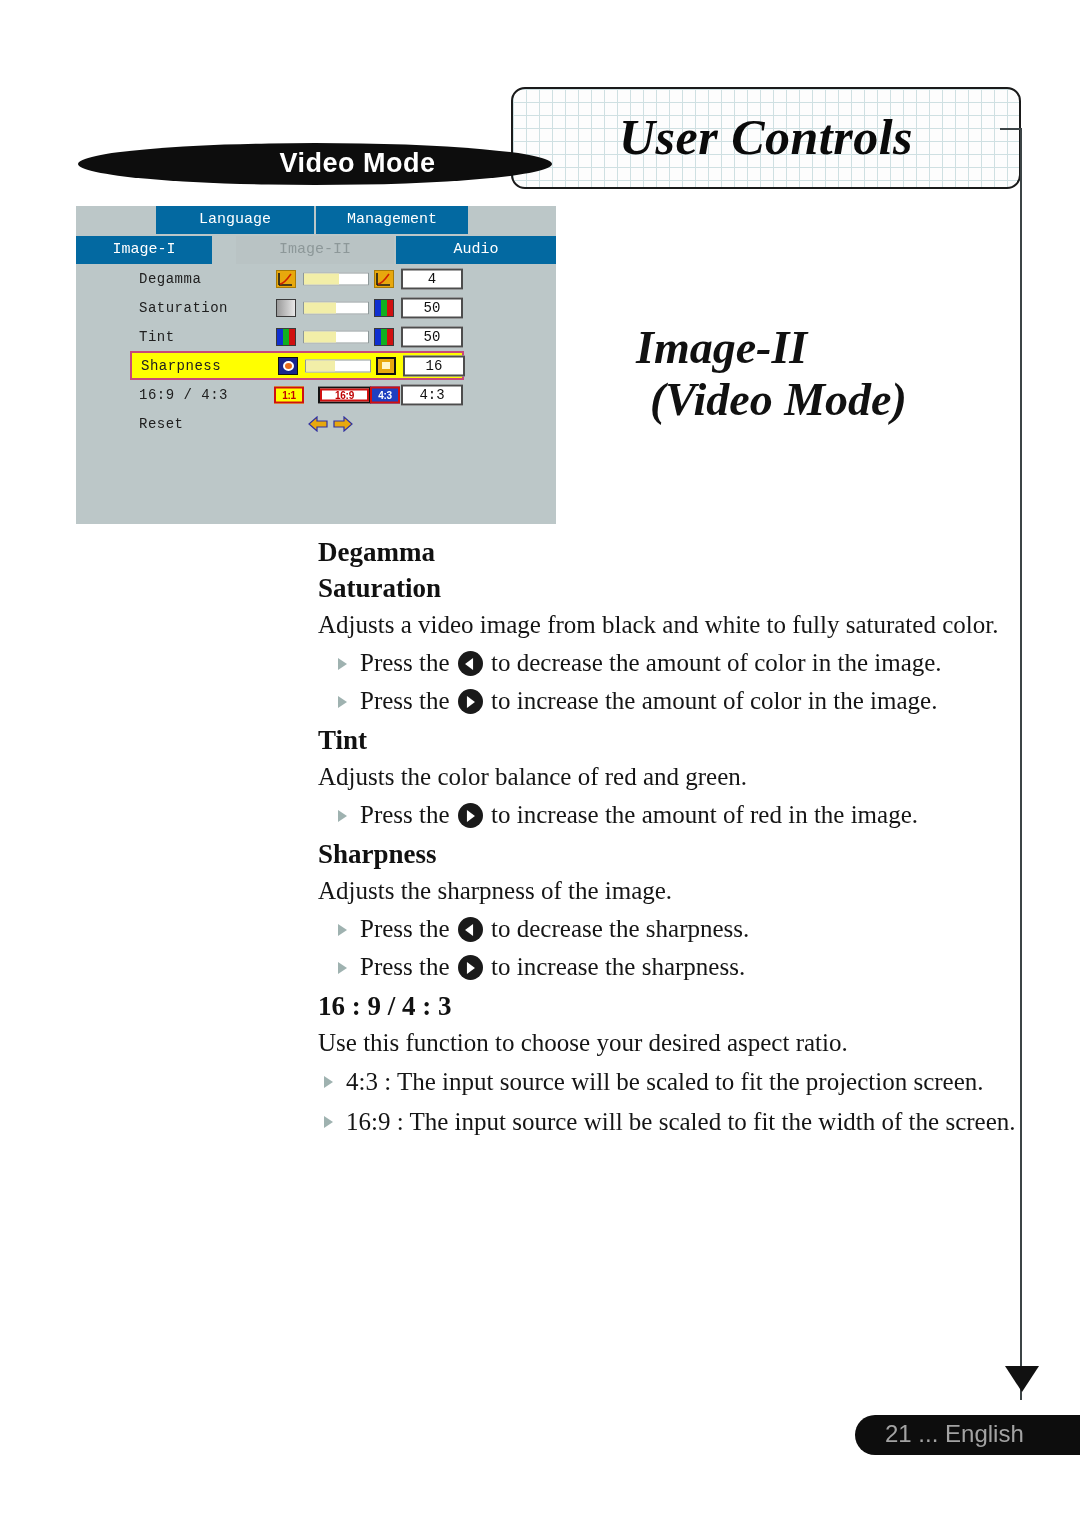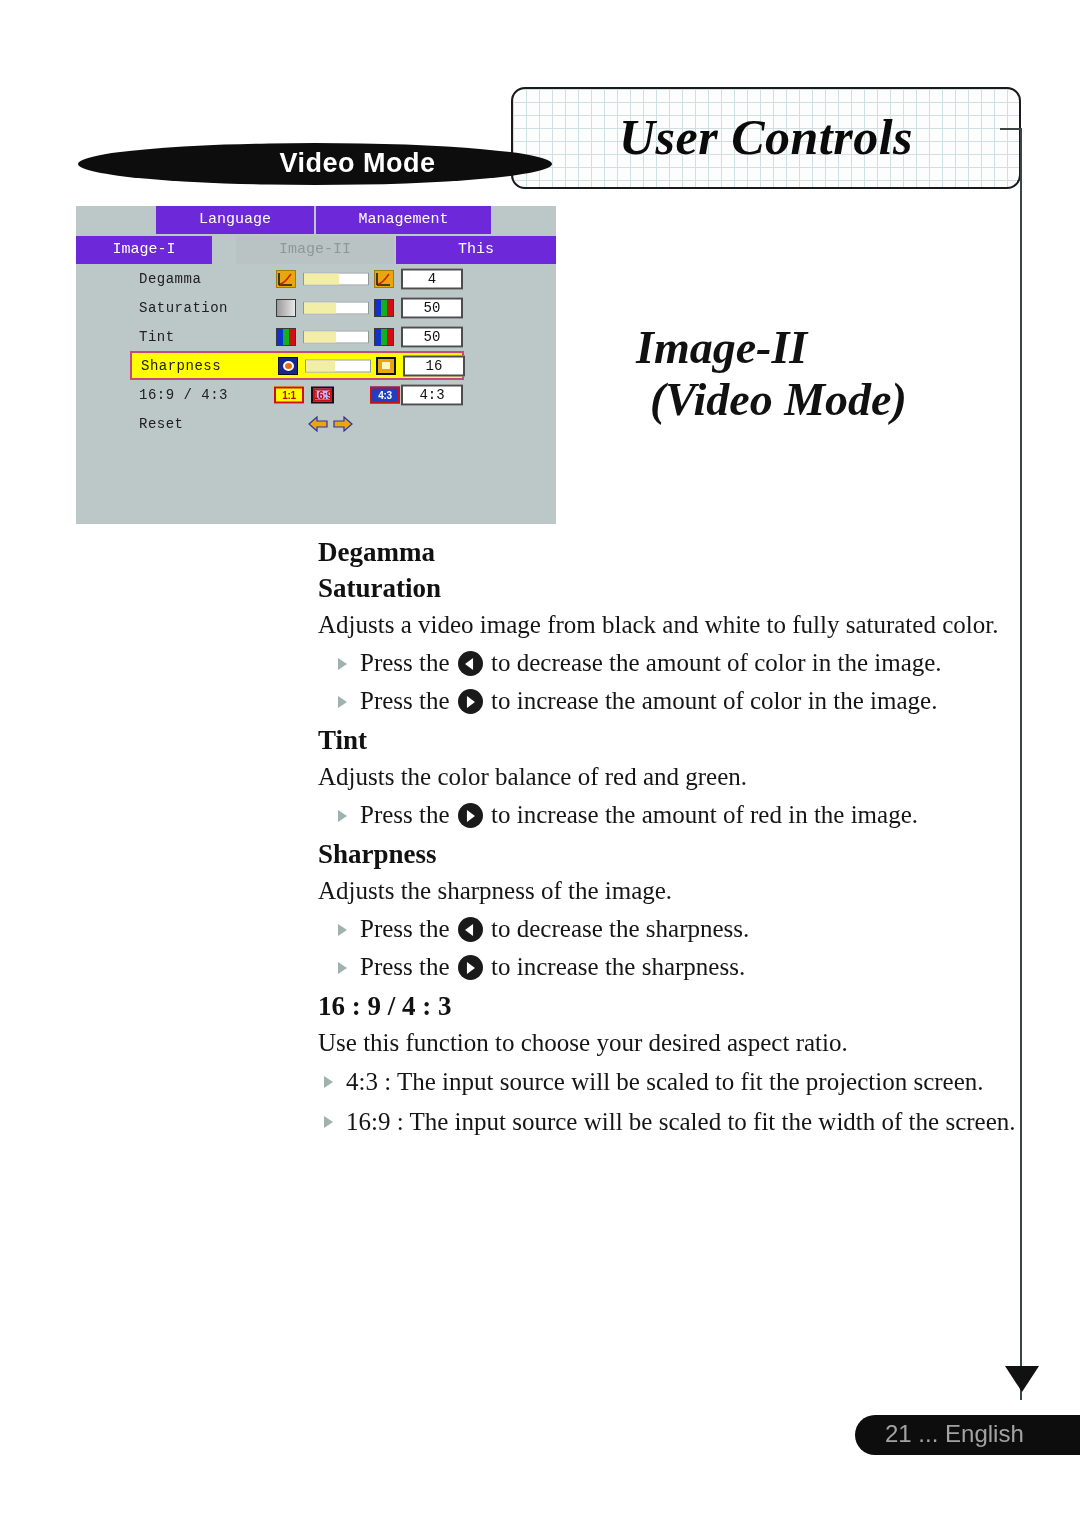--- a/index.html
+++ b/index.html
@@ -122,7 +122,7 @@
     position: absolute;
     top: 0;
     height: 28px;
-    background: #6d28d9;
+    background: #0369a1;
     color: #ffffff;
     font-family: "Liberation Mono", monospace;
     font-size: 15px;

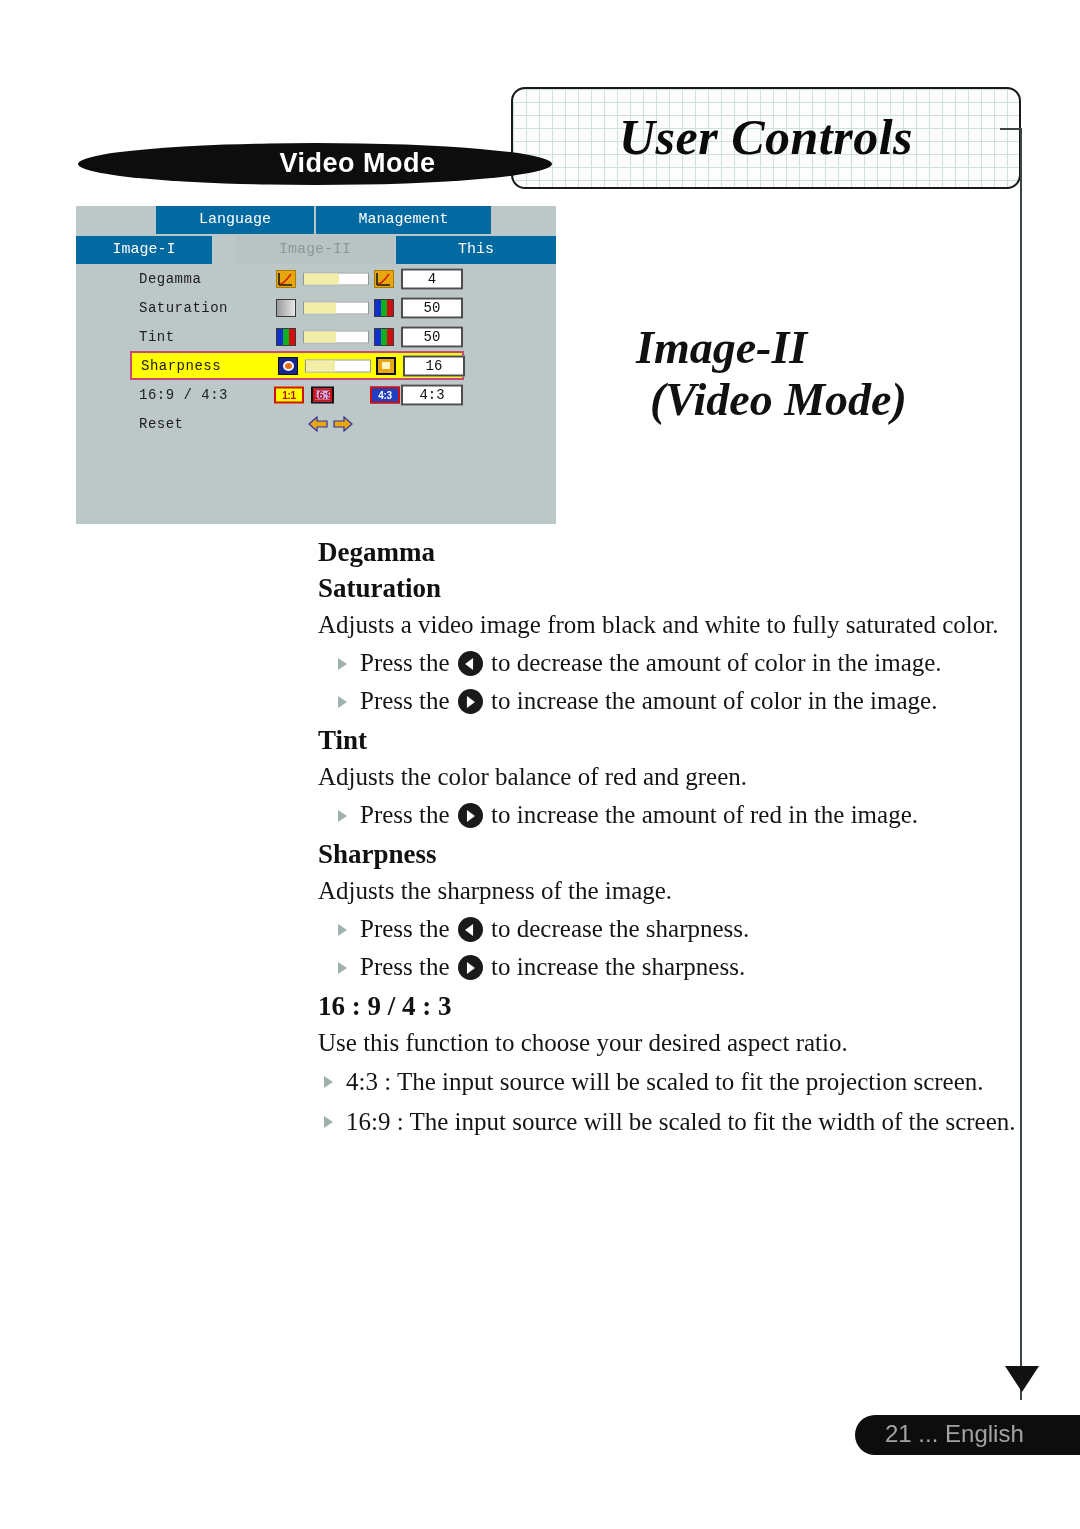--- a/index.html
+++ b/index.html
@@ -136,7 +136,7 @@
     color: #8d9899;
   }
   #tab-language   { left: 80px;  width: 158px; }
-  #tab-management { left: 240px; width: 175px; }
+  #tab-management { left: 240px; width: 152px; }
   #osd-tabs-bottom {
     position: absolute;
     left: 0; top: 30px;

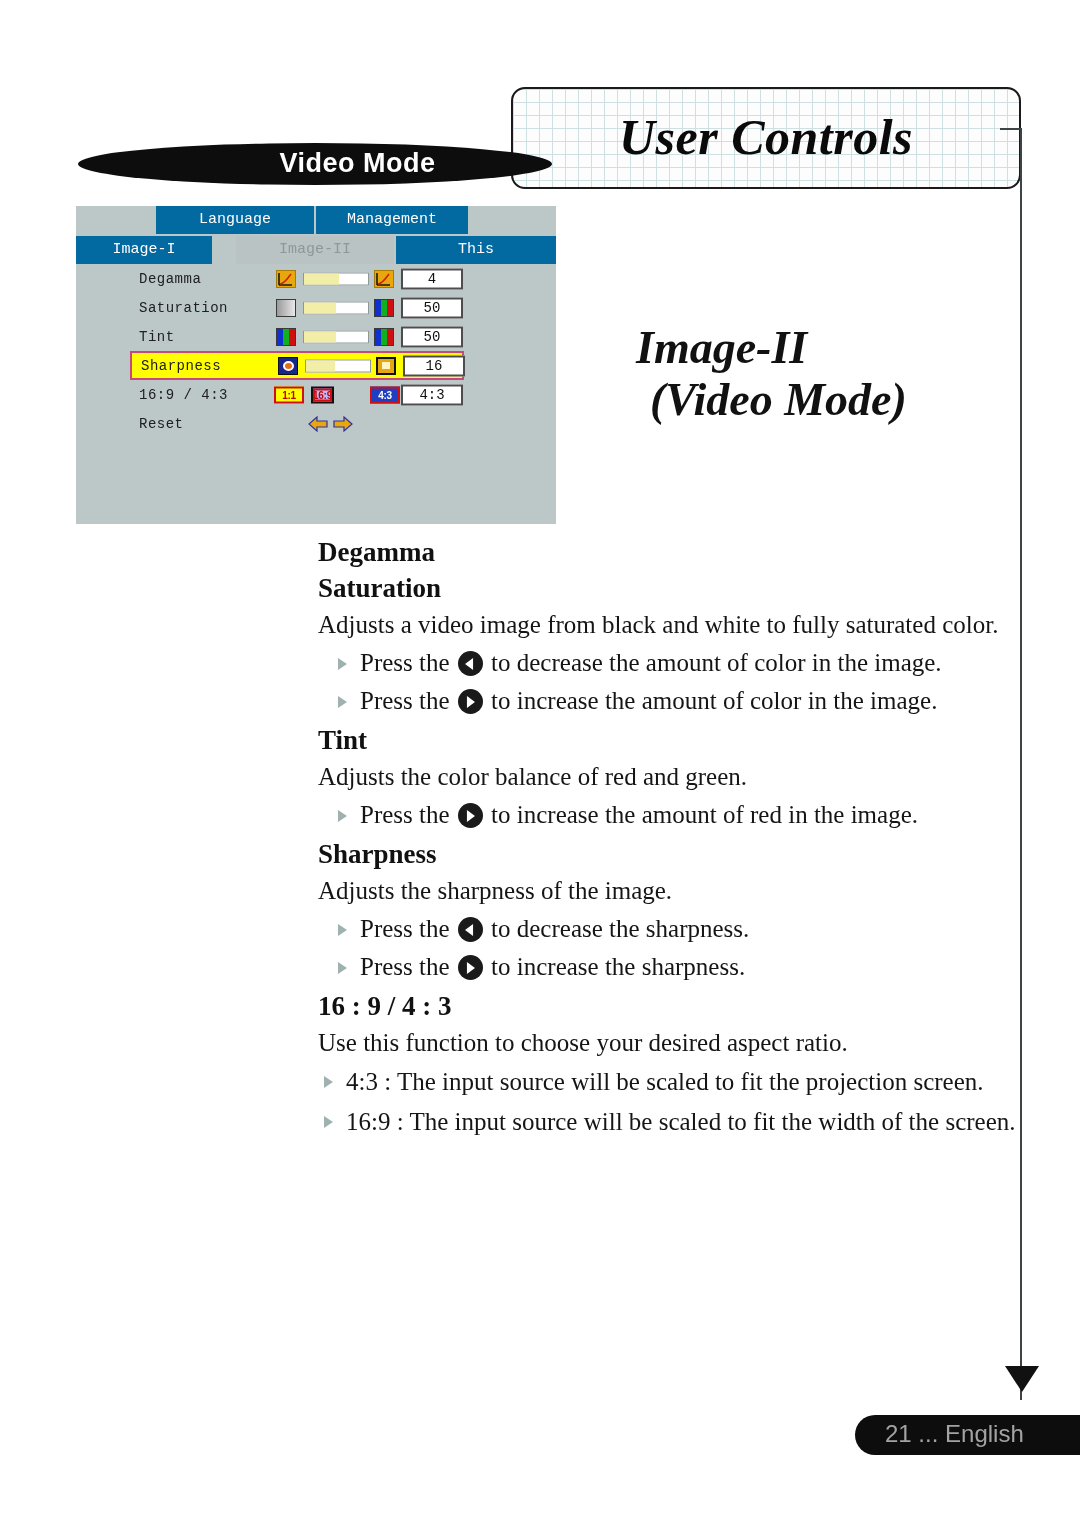--- a/index.html
+++ b/index.html
@@ -427,7 +427,7 @@
   <div id="osd-tabs-bottom">
     <div class="osd-tab" id="tab-image1">Image-I</div>
     <div class="osd-tab active" id="tab-image2">Image-II</div>
-    <div class="osd-tab" id="tab-audio">This</div>
+    <div class="osd-tab" id="tab-audio">Audio</div>
   </div>
 
   <div id="osd-rows">

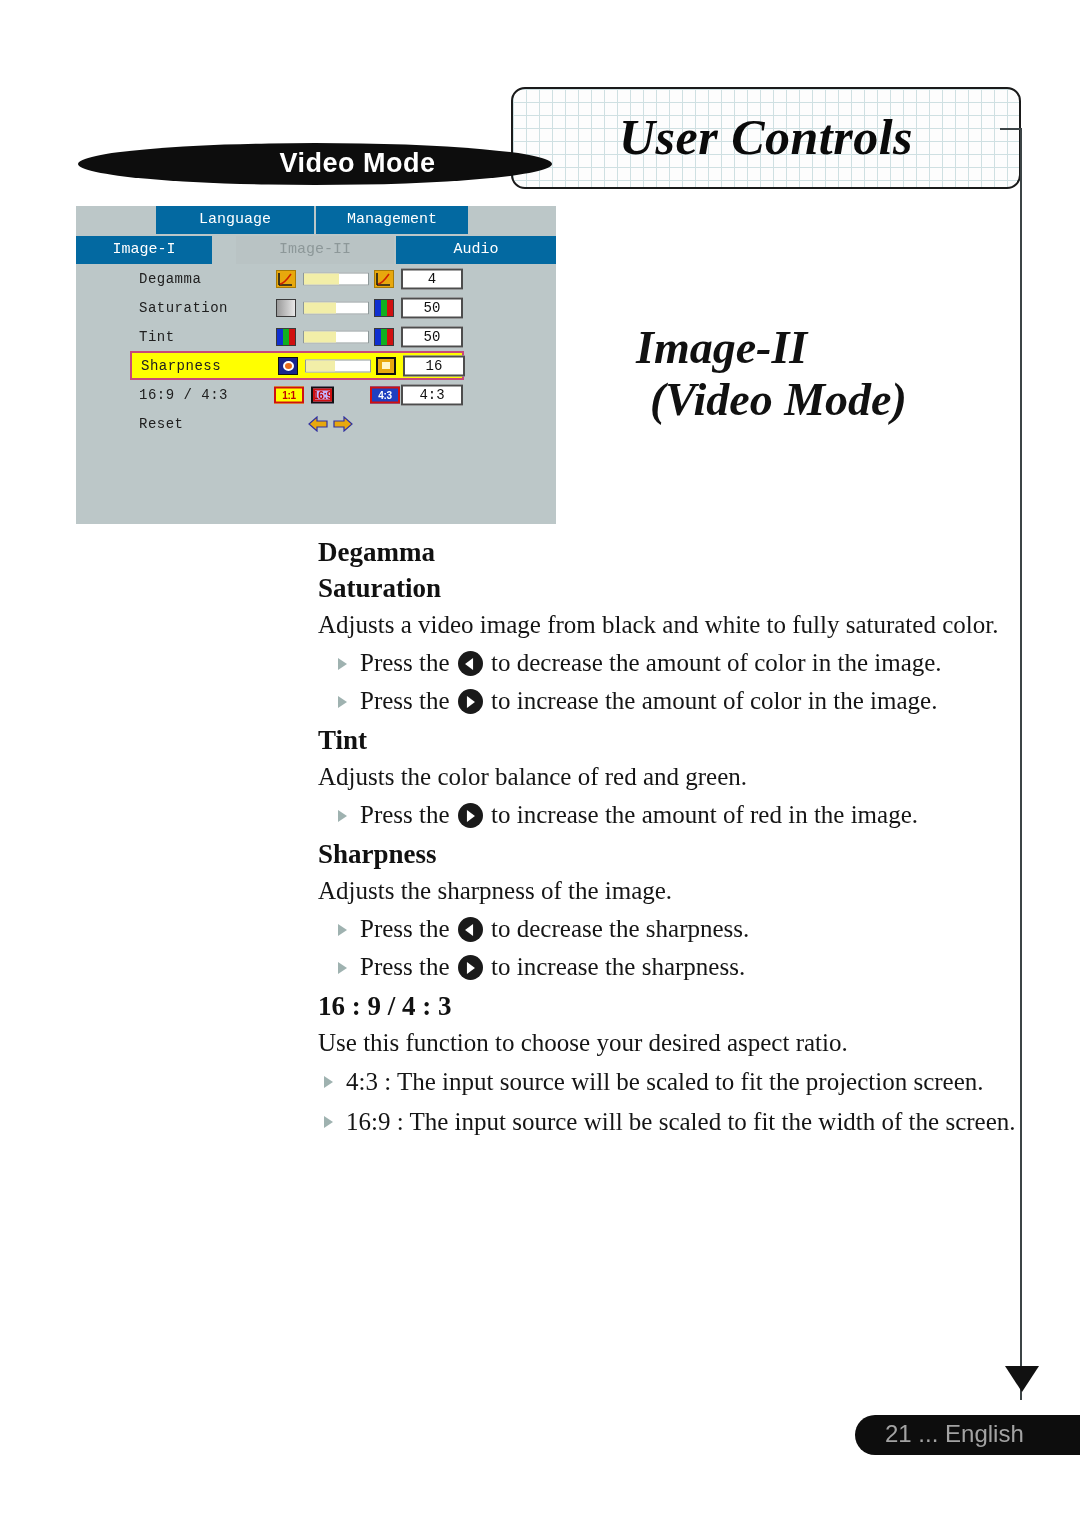--- a/index.html
+++ b/index.html
@@ -285,7 +285,7 @@
     letter-spacing: -0.3px;
   }
   #ar-11  { left: 198px; width: 30px; background: #ffff00; color: #c00000; }
-  #ar-169 { left: 235px; width: 23px; background: #c4b5fd; color: #c00000;
+  #ar-169 { left: 242px; width: 53px; background: #ffffff; color: #c00000;
             border-color: #111111; outline: 2px solid #d01010; outline-offset: -4px; }
   #ar-43  { left: 294px; width: 30px; background: #1f3fc0; color: #ffffff; }
 

